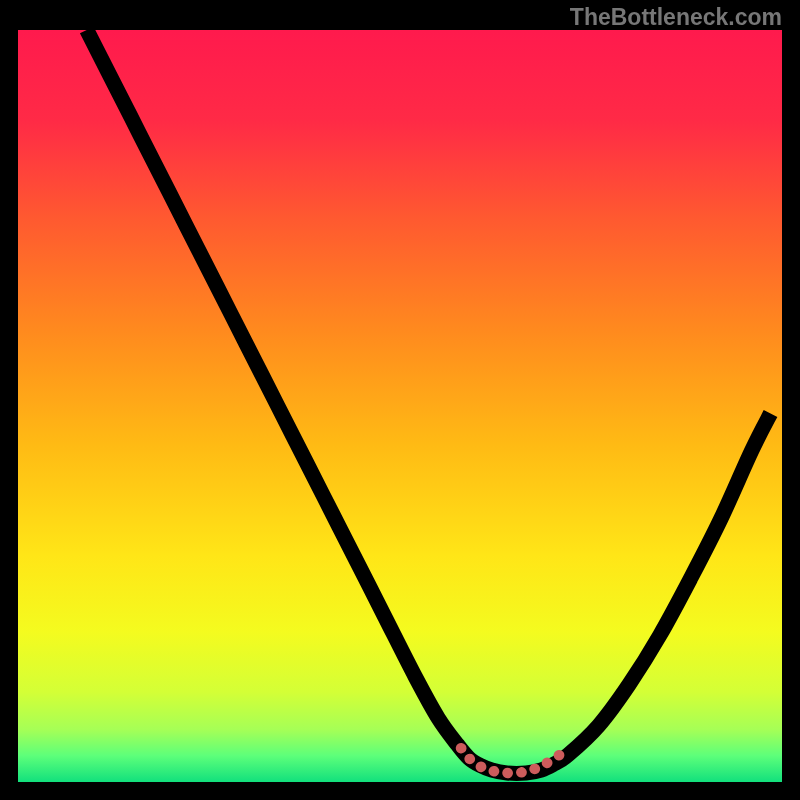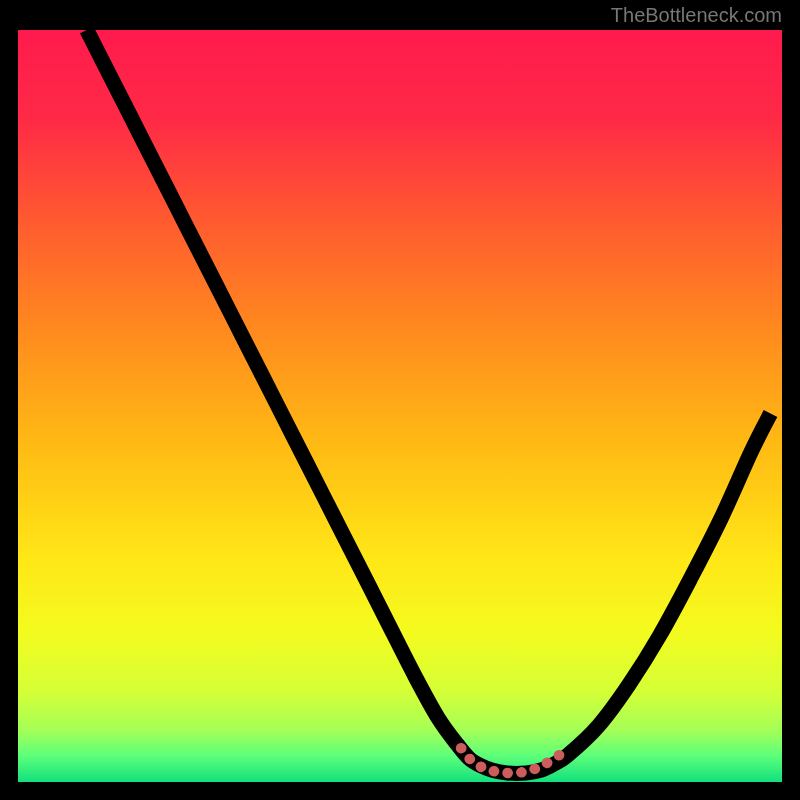--- a/index.html
+++ b/index.html
@@ -35,9 +35,9 @@
     right: 18px;
     top: 4px;
     color: #777;
-    font-size: 20px;
+    font-size: 23px;
     letter-spacing: 0px;
-    font-weight: 400;
+    font-weight: 700;
   }
   .curve-svg {
     position: absolute;

